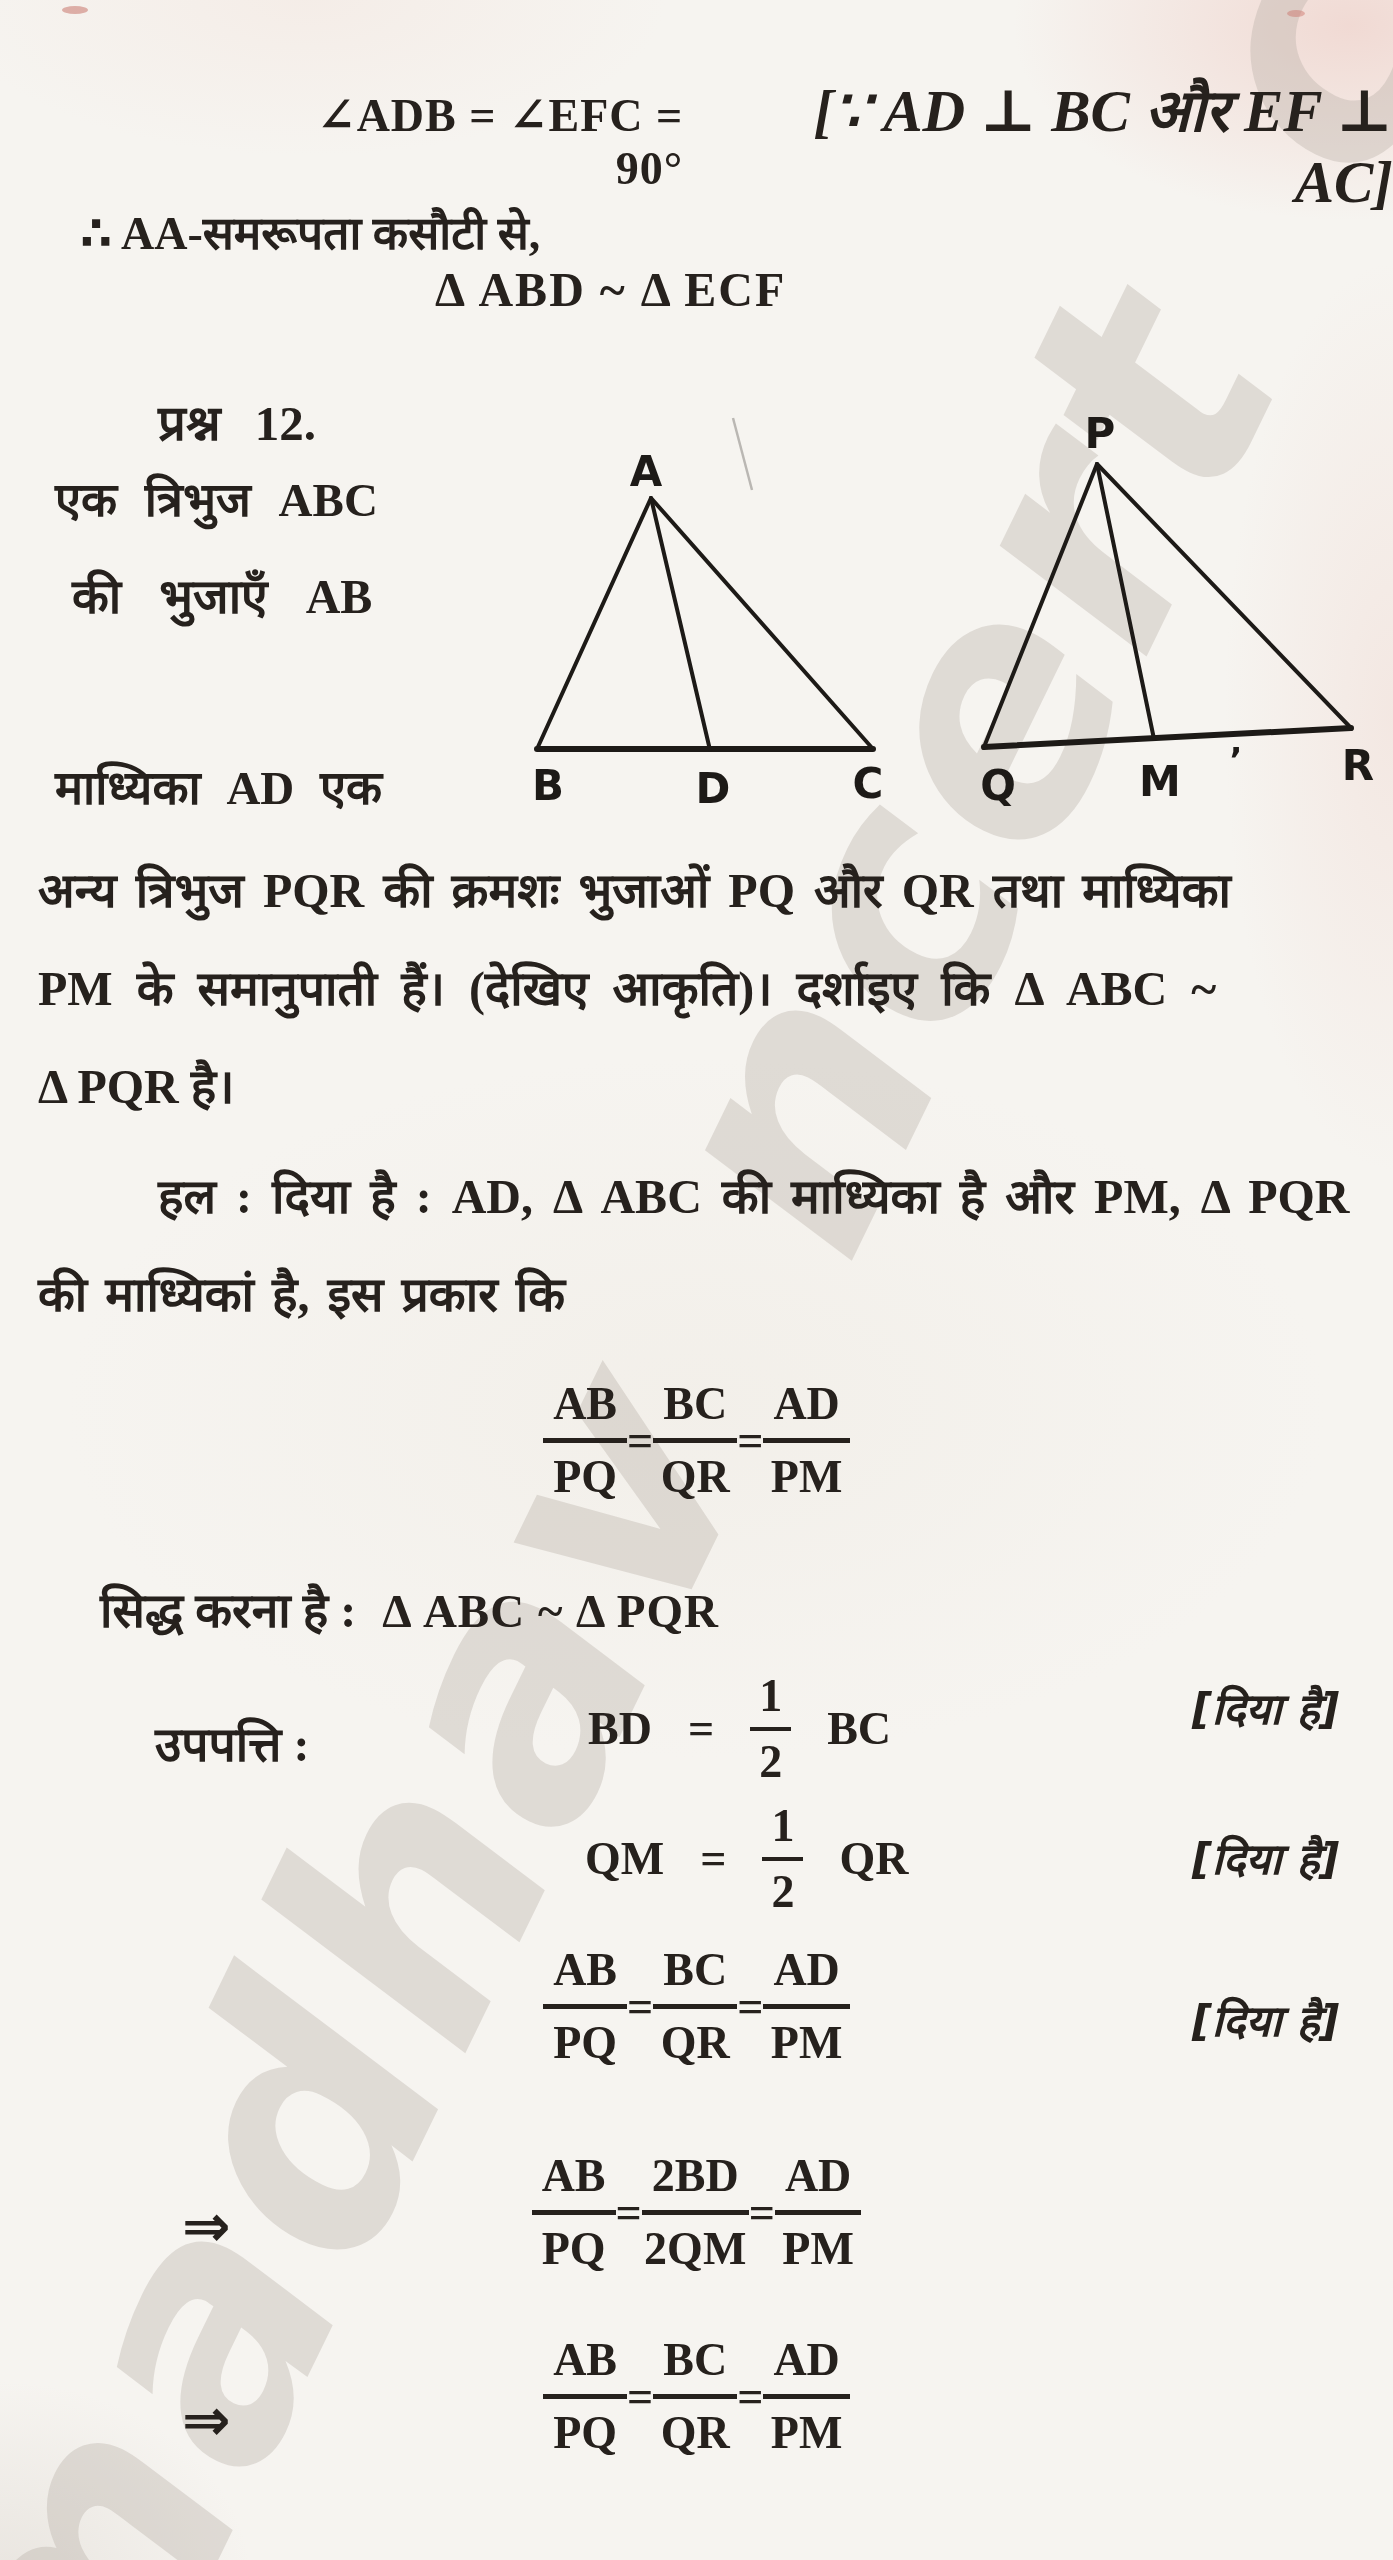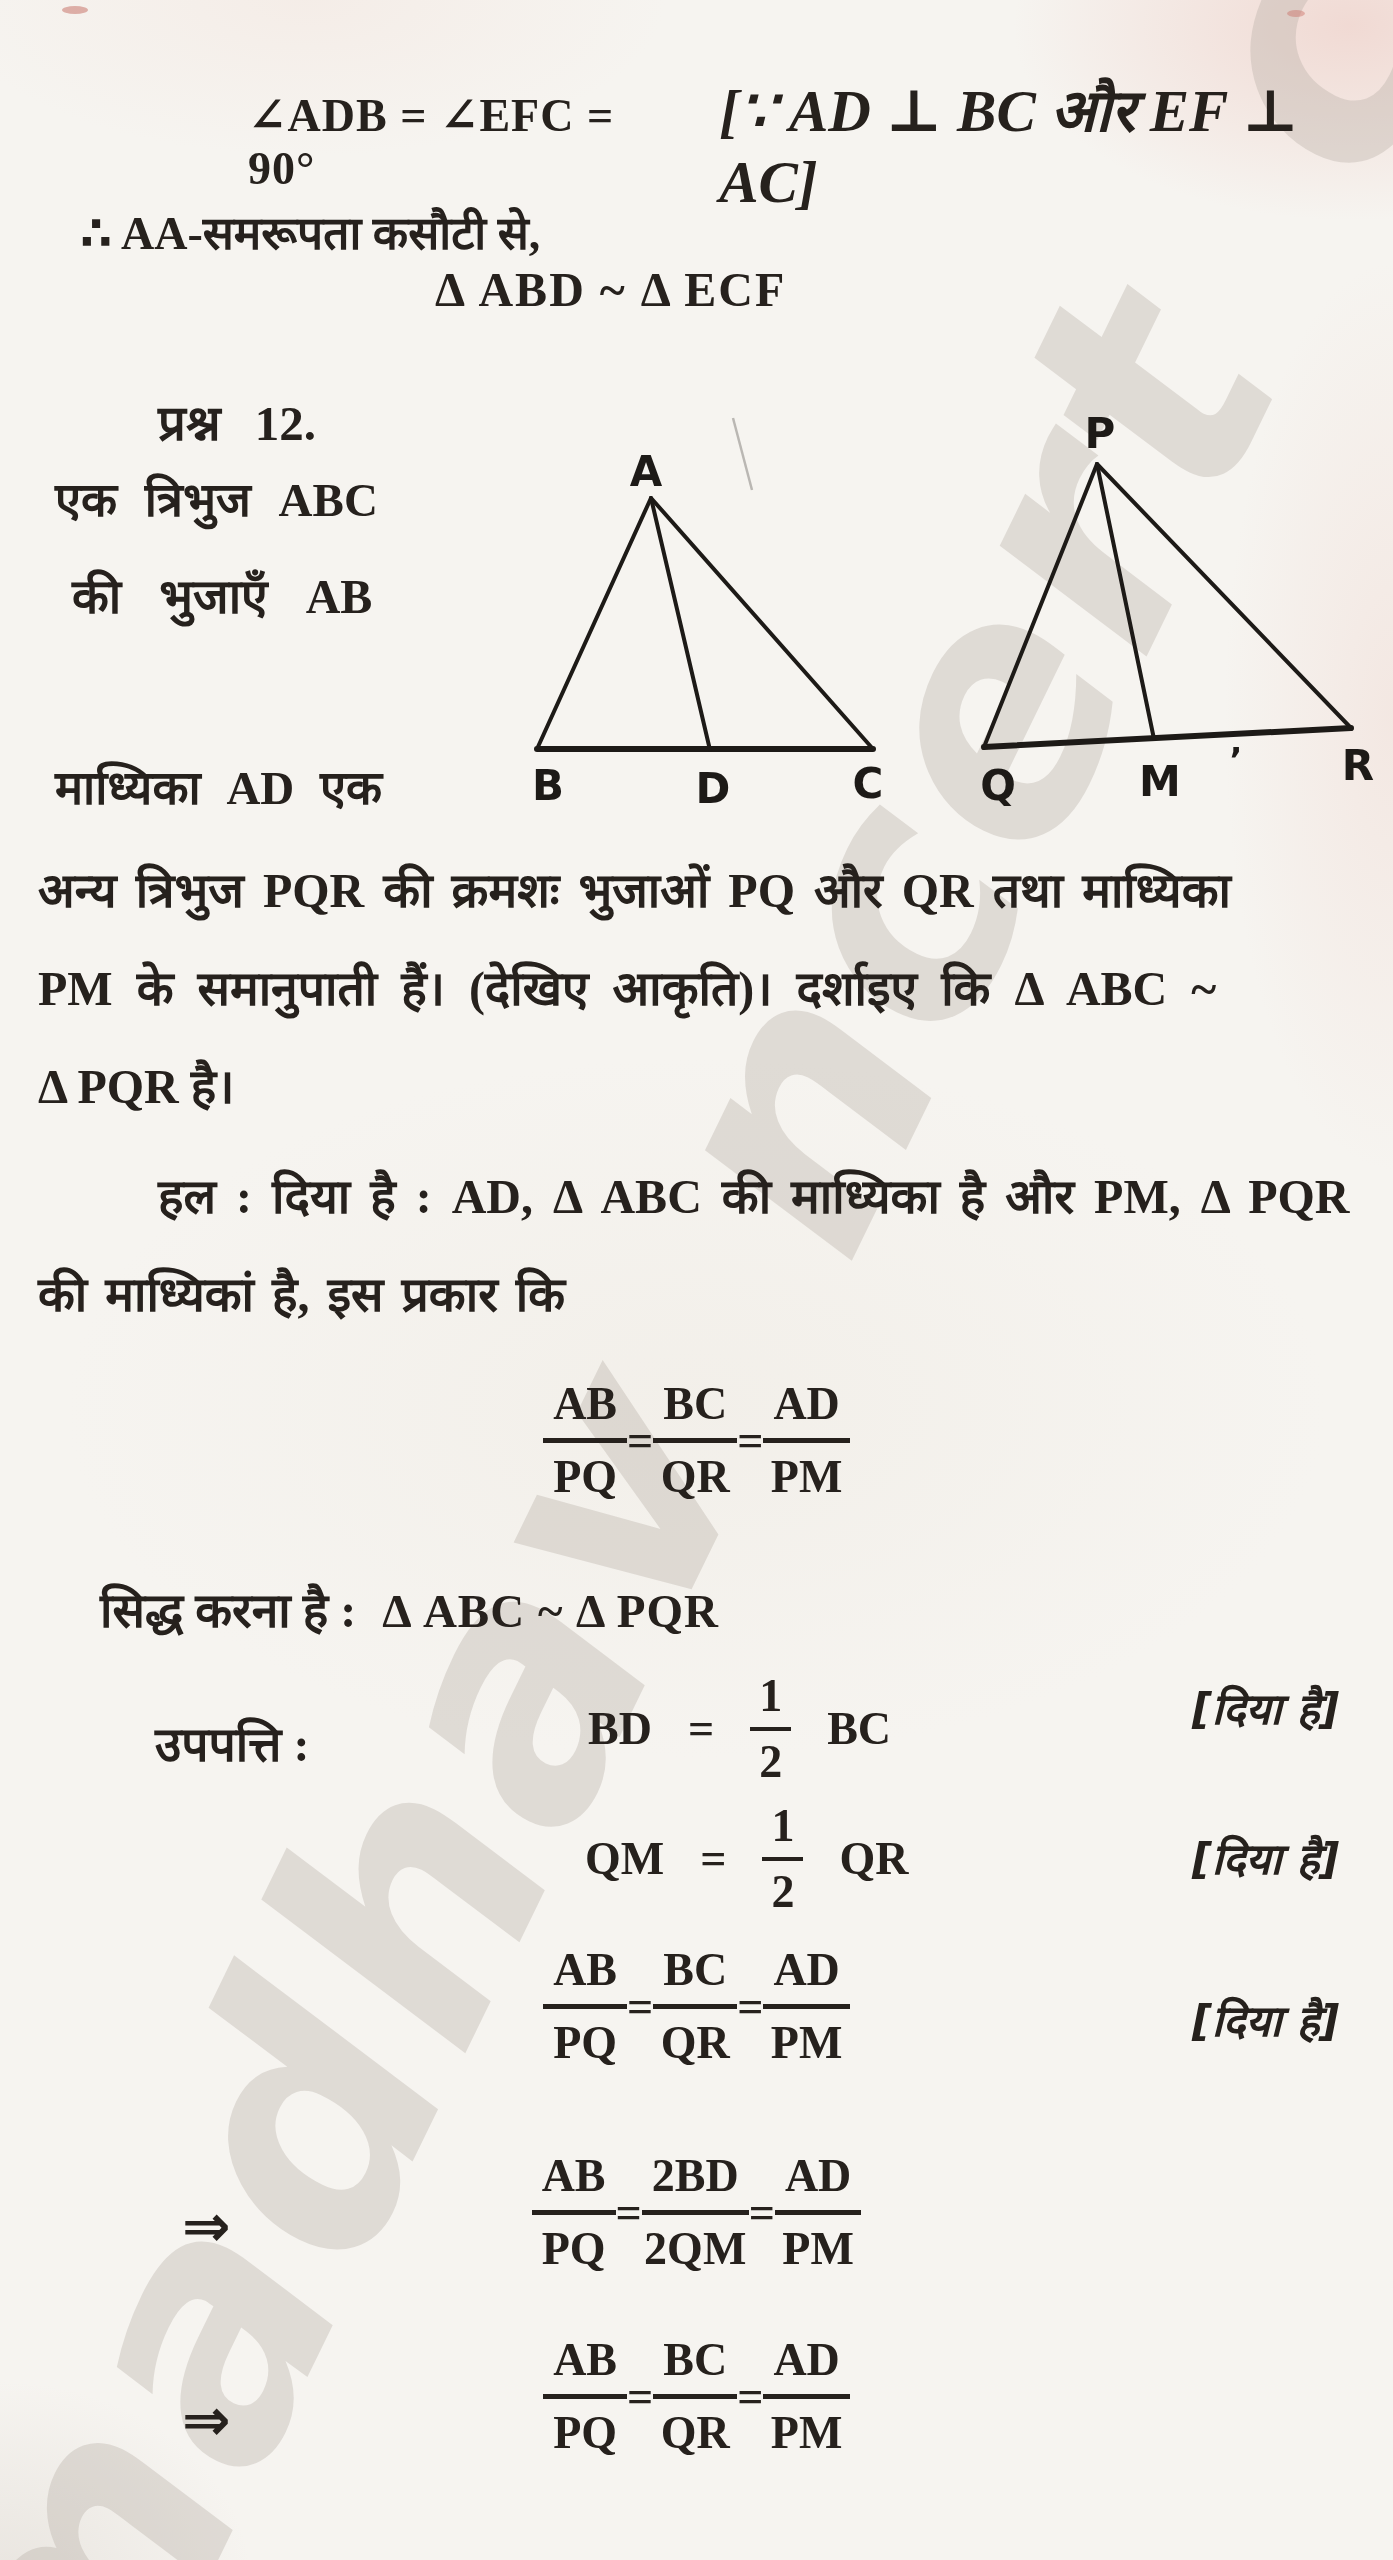--- a/index.html
+++ b/index.html
@@ -18,7 +18,7 @@
   
   .mix{font-family:"Liberation Serif","DejaVu Serif","DejaVu Sans",sans-serif;font-weight:600;color:#26211d;}
   
-  .mx{font-family:"Liberation Serif","DejaVu Serif",serif;font-weight:700;color:#26211d;}
+  .mx{font-family:"Liberation Serif","DejaVu Serif",serif;font-weight:700;color:#26211d;text-align:right;}
   .it{font-style:italic;}
   .watermark{
     position:absolute;left:-900px;top:1120px;width:3200px;

